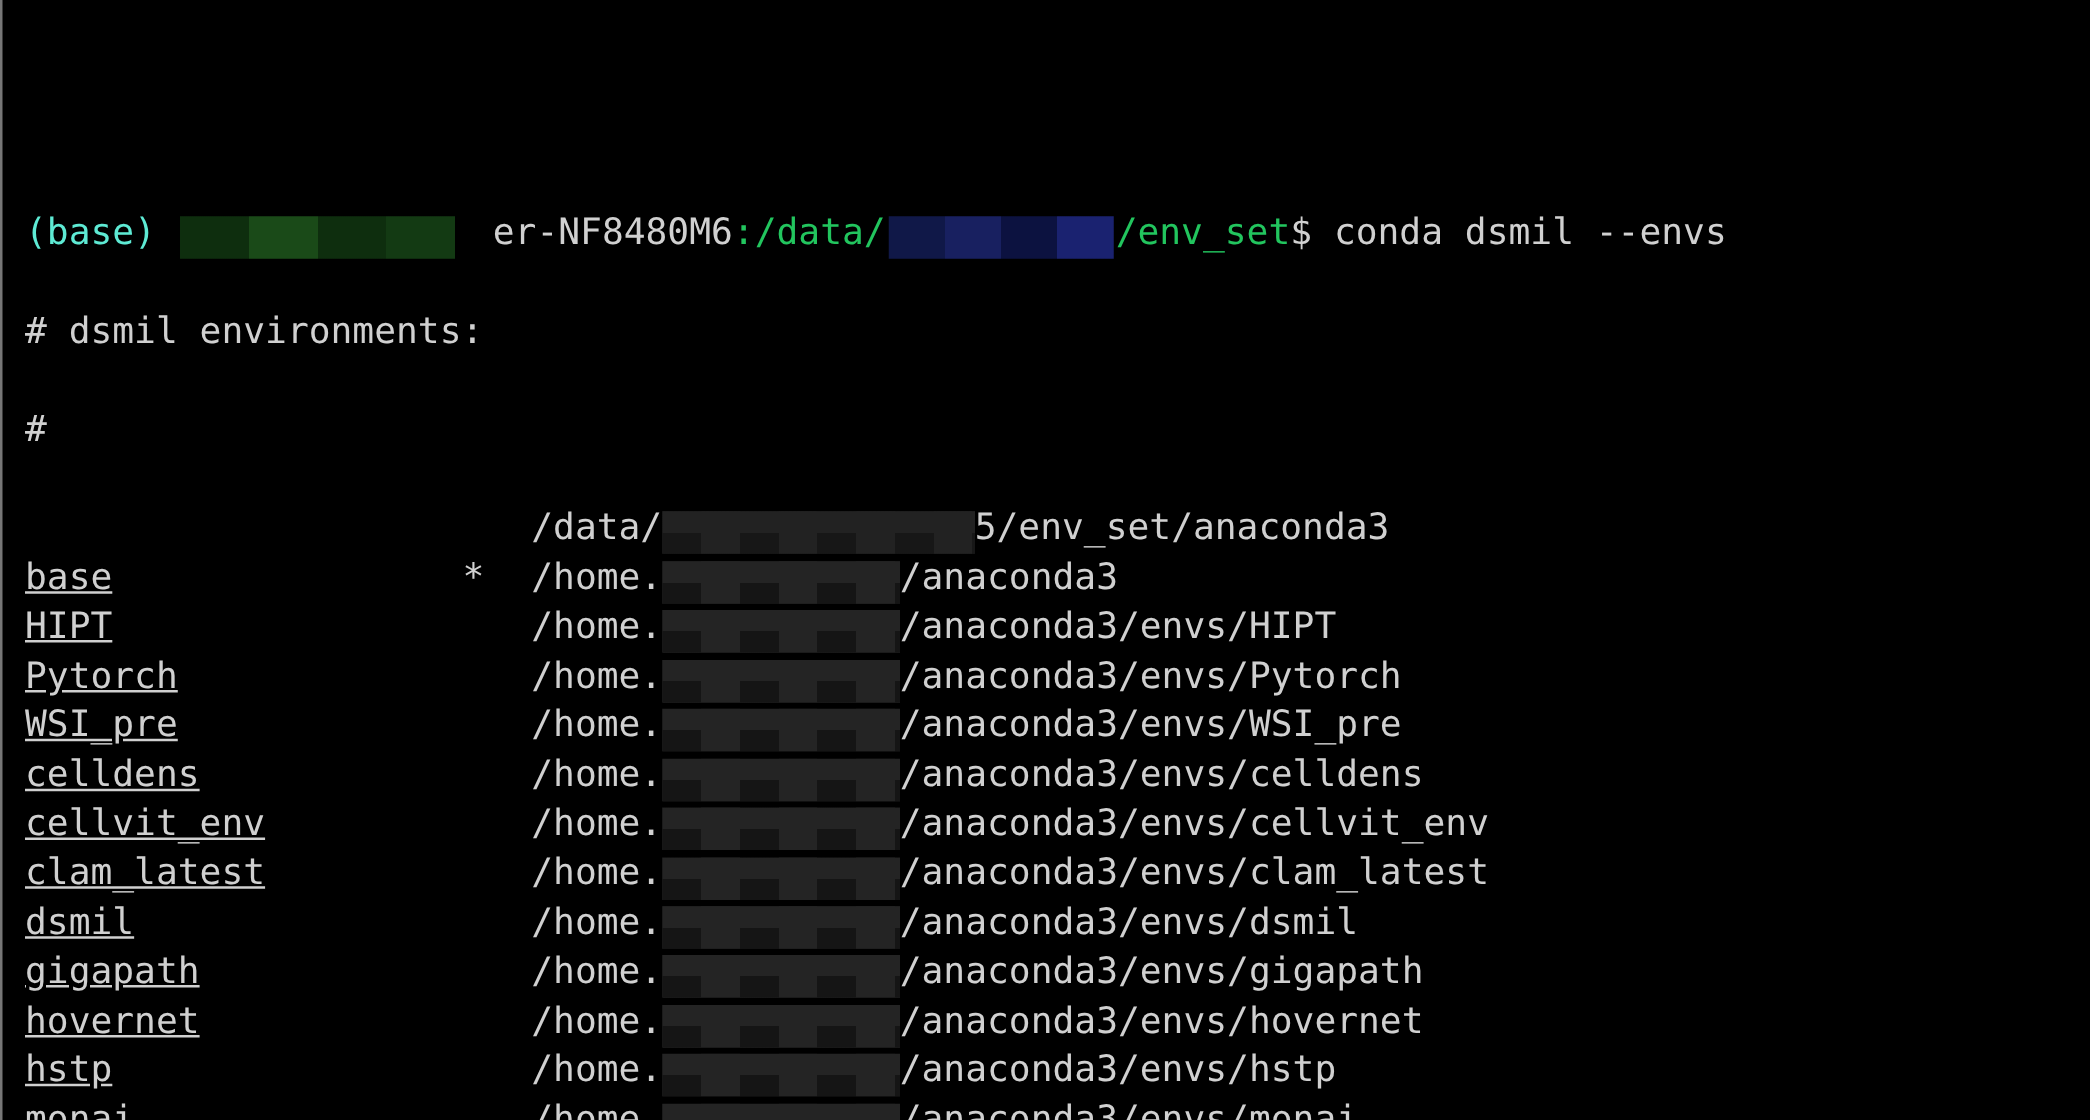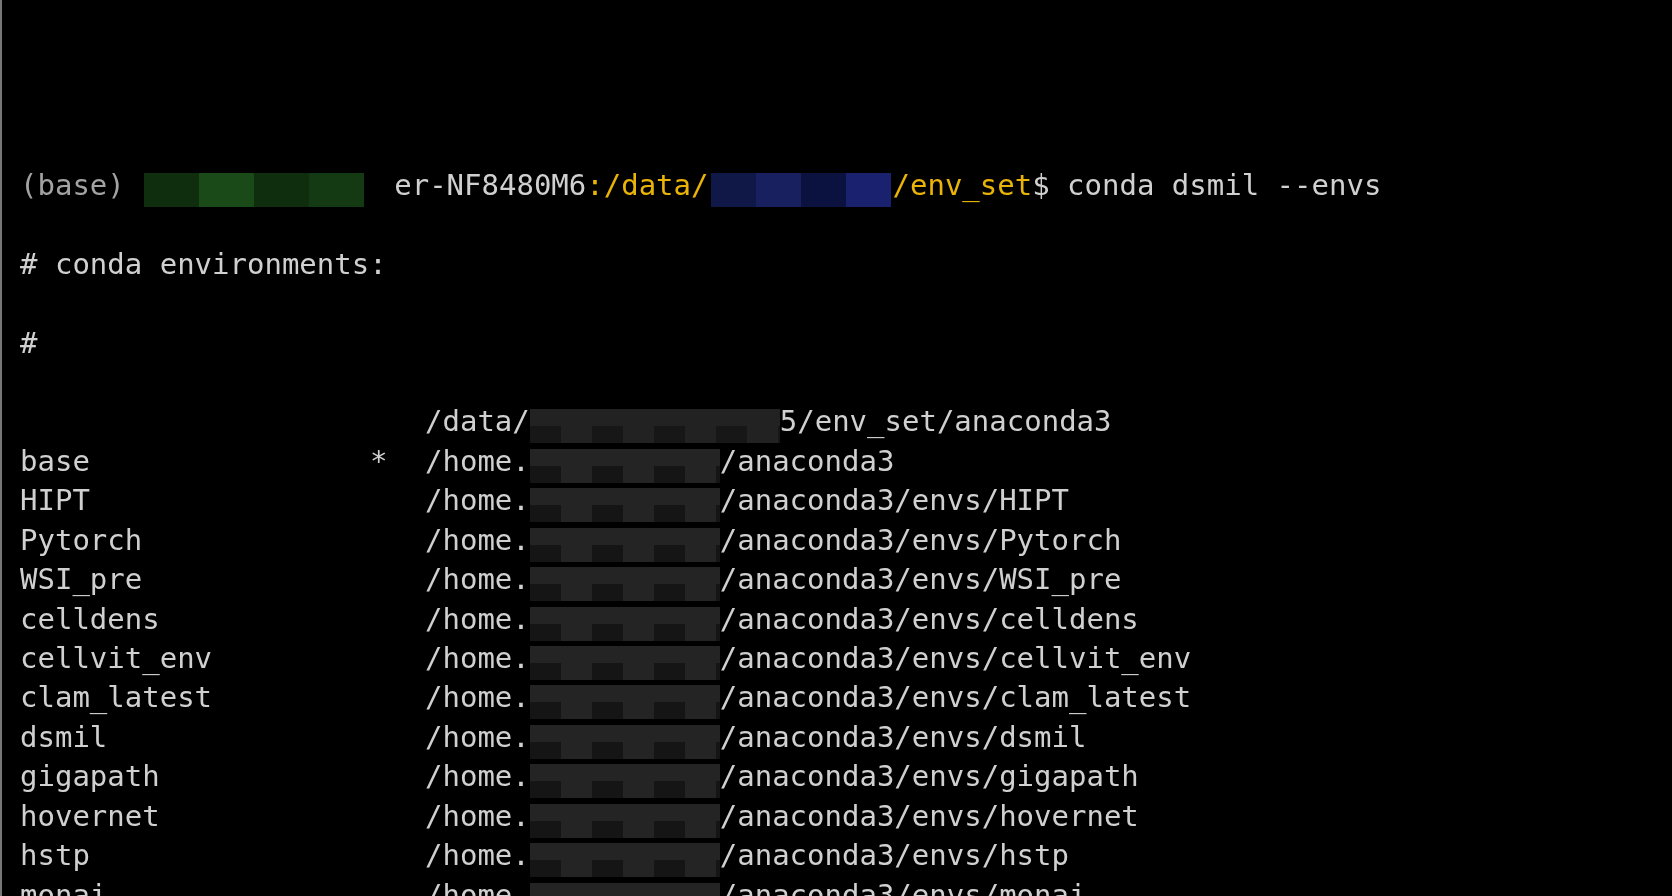--- a/index.html
+++ b/index.html
@@ -16,7 +16,7 @@
       height: 896px;
       border-left: 2px solid #777;
     }
-    .prompt-env   { color: #a3a3a3; }
+    .prompt-env   { color: #5eead4; }
     .prompt-host  { color: #d0d0d0; margin-left: 28px; }
     .prompt-path  { color: #eab308; }
     .prompt-dlr   { color: #d0d0d0; }

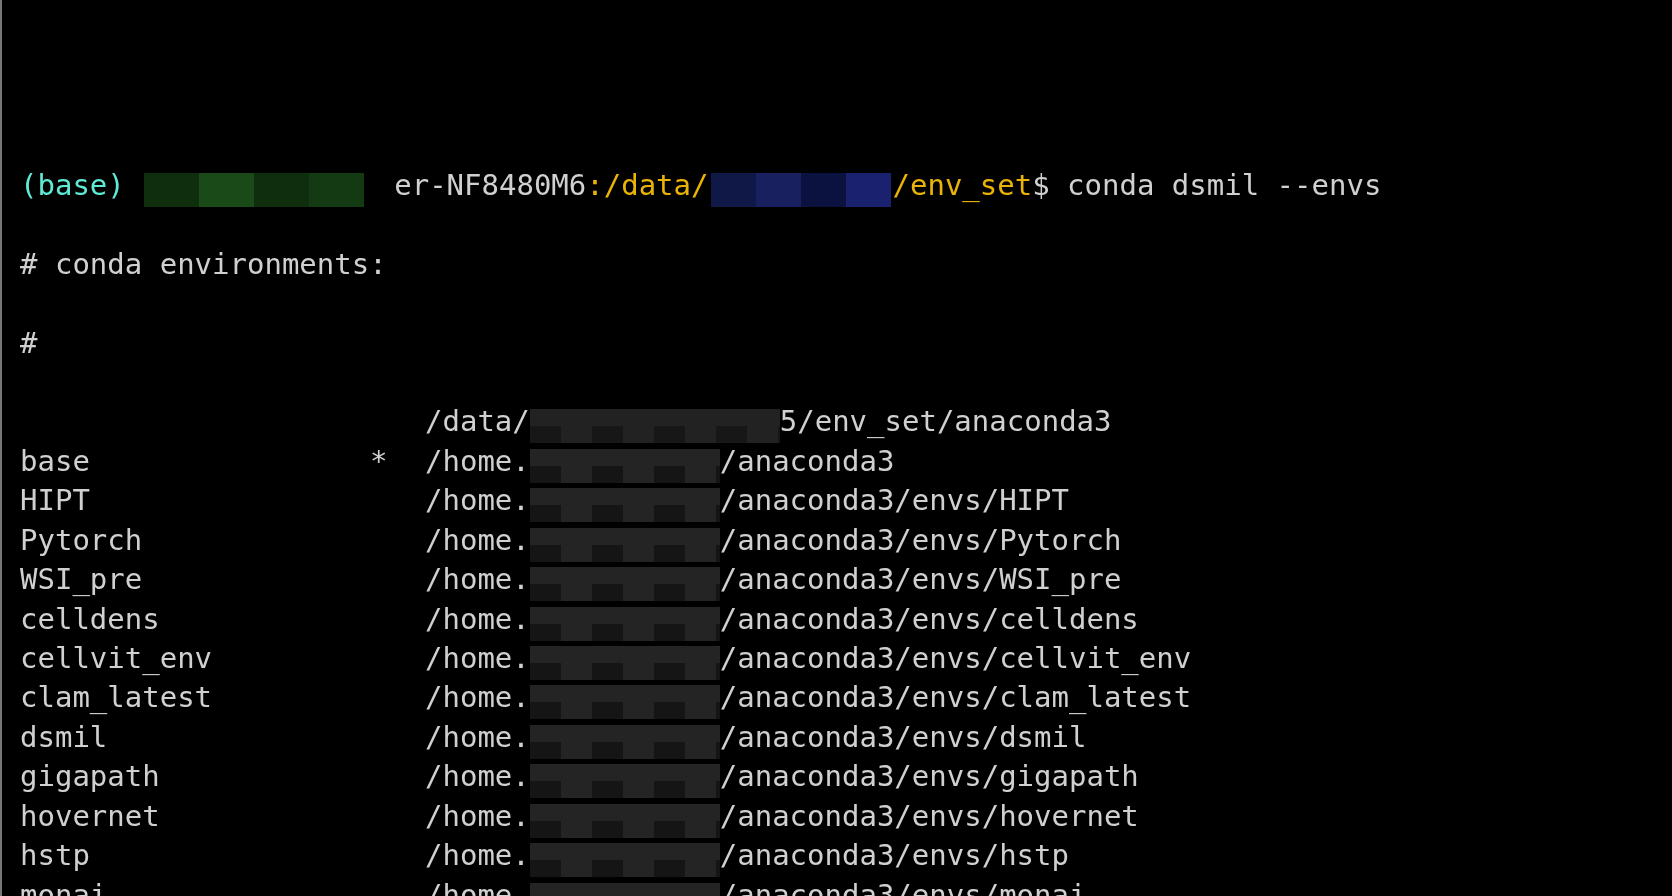--- a/index.html
+++ b/index.html
@@ -18,7 +18,7 @@
     }
     .prompt-env   { color: #5eead4; }
     .prompt-host  { color: #d0d0d0; margin-left: 28px; }
-    .prompt-path  { color: #eab308; }
+    .prompt-path  { color: #22c55e; }
     .prompt-dlr   { color: #d0d0d0; }
     .cmd          { color: #d0d0d0; }
     .redact1 {

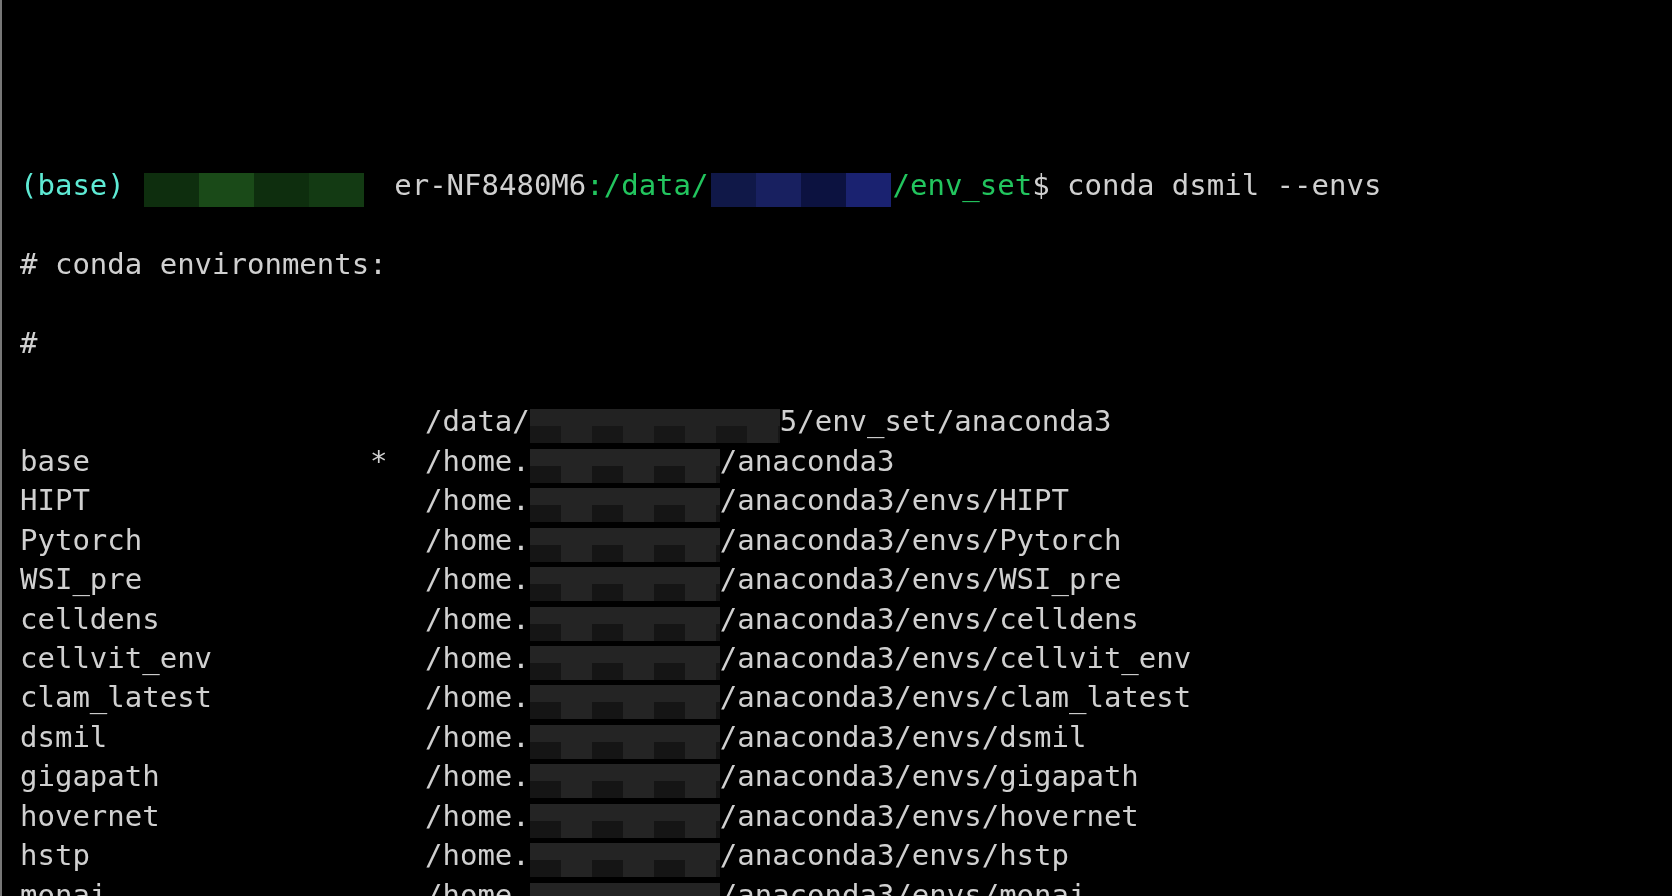--- a/index.html
+++ b/index.html
@@ -71,7 +71,7 @@
 
 
 <div class="row"><span class="prompt-env">(base) </span><span class="redact1"></span><span class="prompt-host">er-NF8480M6</span><span class="prompt-path">:/data/</span><span class="redact2"></span><span class="prompt-path">/env_set</span><span class="prompt-dlr">$ </span><span class="cmd">conda dsmil --envs</span></div>
-<div class="row"># conda environments:</div>
+<div class="row"># dsmil environments:</div>
 <div class="row">#</div>
 <div id="env-rows"><div class="row"><span class="col-name"></span><span class="col-star"> </span><span>/data/</span><span class="redact3"></span><span>5</span><span>/env_set/anaconda3</span></div><div class="row"><span class="col-name">base</span><span class="col-star">*</span><span>/home.</span><span class="redact4"></span><span>/</span><span>anaconda3</span></div><div class="row"><span class="col-name">HIPT</span><span class="col-star"> </span><span>/home.</span><span class="redact4"></span><span>/</span><span>anaconda3/envs/HIPT</span></div><div class="row"><span class="col-name">Pytorch</span><span class="col-star"> </span><span>/home.</span><span class="redact4"></span><span>/</span><span>anaconda3/envs/Pytorch</span></div><div class="row"><span class="col-name">WSI_pre</span><span class="col-star"> </span><span>/home.</span><span class="redact4"></span><span>/</span><span>anaconda3/envs/WSI_pre</span></div><div class="row"><span class="col-name">celldens</span><span class="col-star"> </span><span>/home.</span><span class="redact4"></span><span>/</span><span>anaconda3/envs/celldens</span></div><div class="row"><span class="col-name">cellvit_env</span><span class="col-star"> </span><span>/home.</span><span class="redact4"></span><span>/</span><span>anaconda3/envs/cellvit_env</span></div><div class="row"><span class="col-name">clam_latest</span><span class="col-star"> </span><span>/home.</span><span class="redact4"></span><span>/</span><span>anaconda3/envs/clam_latest</span></div><div class="row"><span class="col-name">dsmil</span><span class="col-star"> </span><span>/home.</span><span class="redact4"></span><span>/</span><span>anaconda3/envs/dsmil</span></div><div class="row"><span class="col-name">gigapath</span><span class="col-star"> </span><span>/home.</span><span class="redact4"></span><span>/</span><span>anaconda3/envs/gigapath</span></div><div class="row"><span class="col-name">hovernet</span><span class="col-star"> </span><span>/home.</span><span class="redact4"></span><span>/</span><span>anaconda3/envs/hovernet</span></div><div class="row"><span class="col-name">hstp</span><span class="col-star"> </span><span>/home.</span><span class="redact4"></span><span>/</span><span>anaconda3/envs/hstp</span></div><div class="row"><span class="col-name">monai</span><span class="col-star"> </span><span>/home.</span><span class="redact4"></span><span>/</span><span>anaconda3/envs/monai</span></div></div>
 

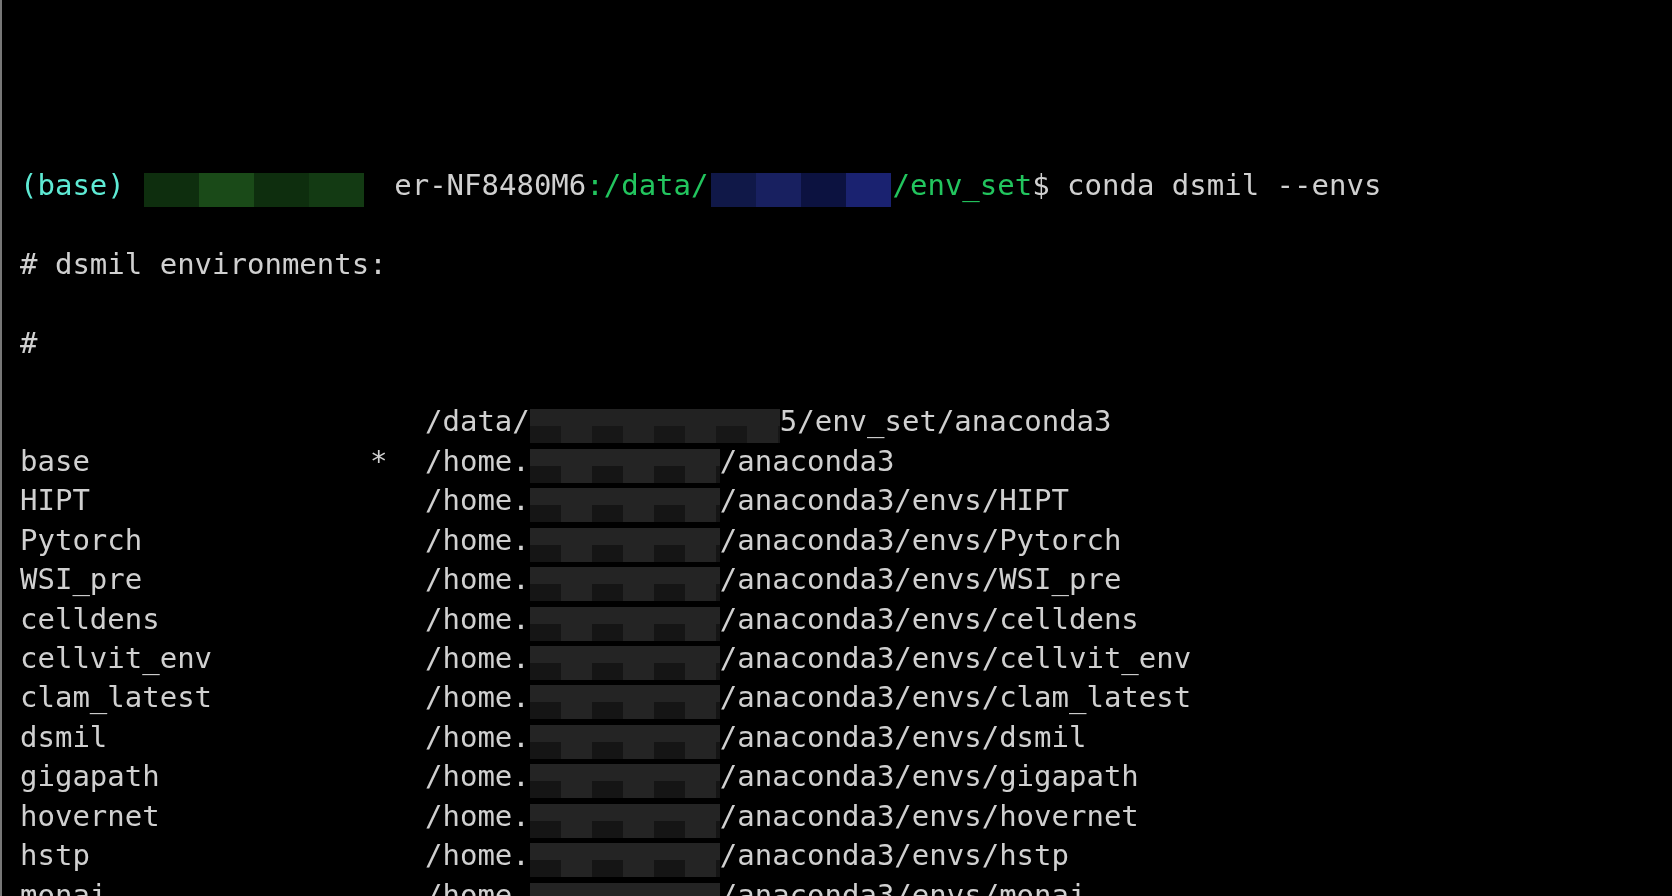--- a/index.html
+++ b/index.html
@@ -62,7 +62,7 @@
       margin: 0 0 -6px 0;
     }
     .row { display: block; }
-    .col-name { display: inline-block; width: 350px; }
+    .col-name { display: inline-block; width: 350px; text-decoration: underline; }
     .col-star { display: inline-block; width: 55px; text-align: left; }
   </style>
 </head>

